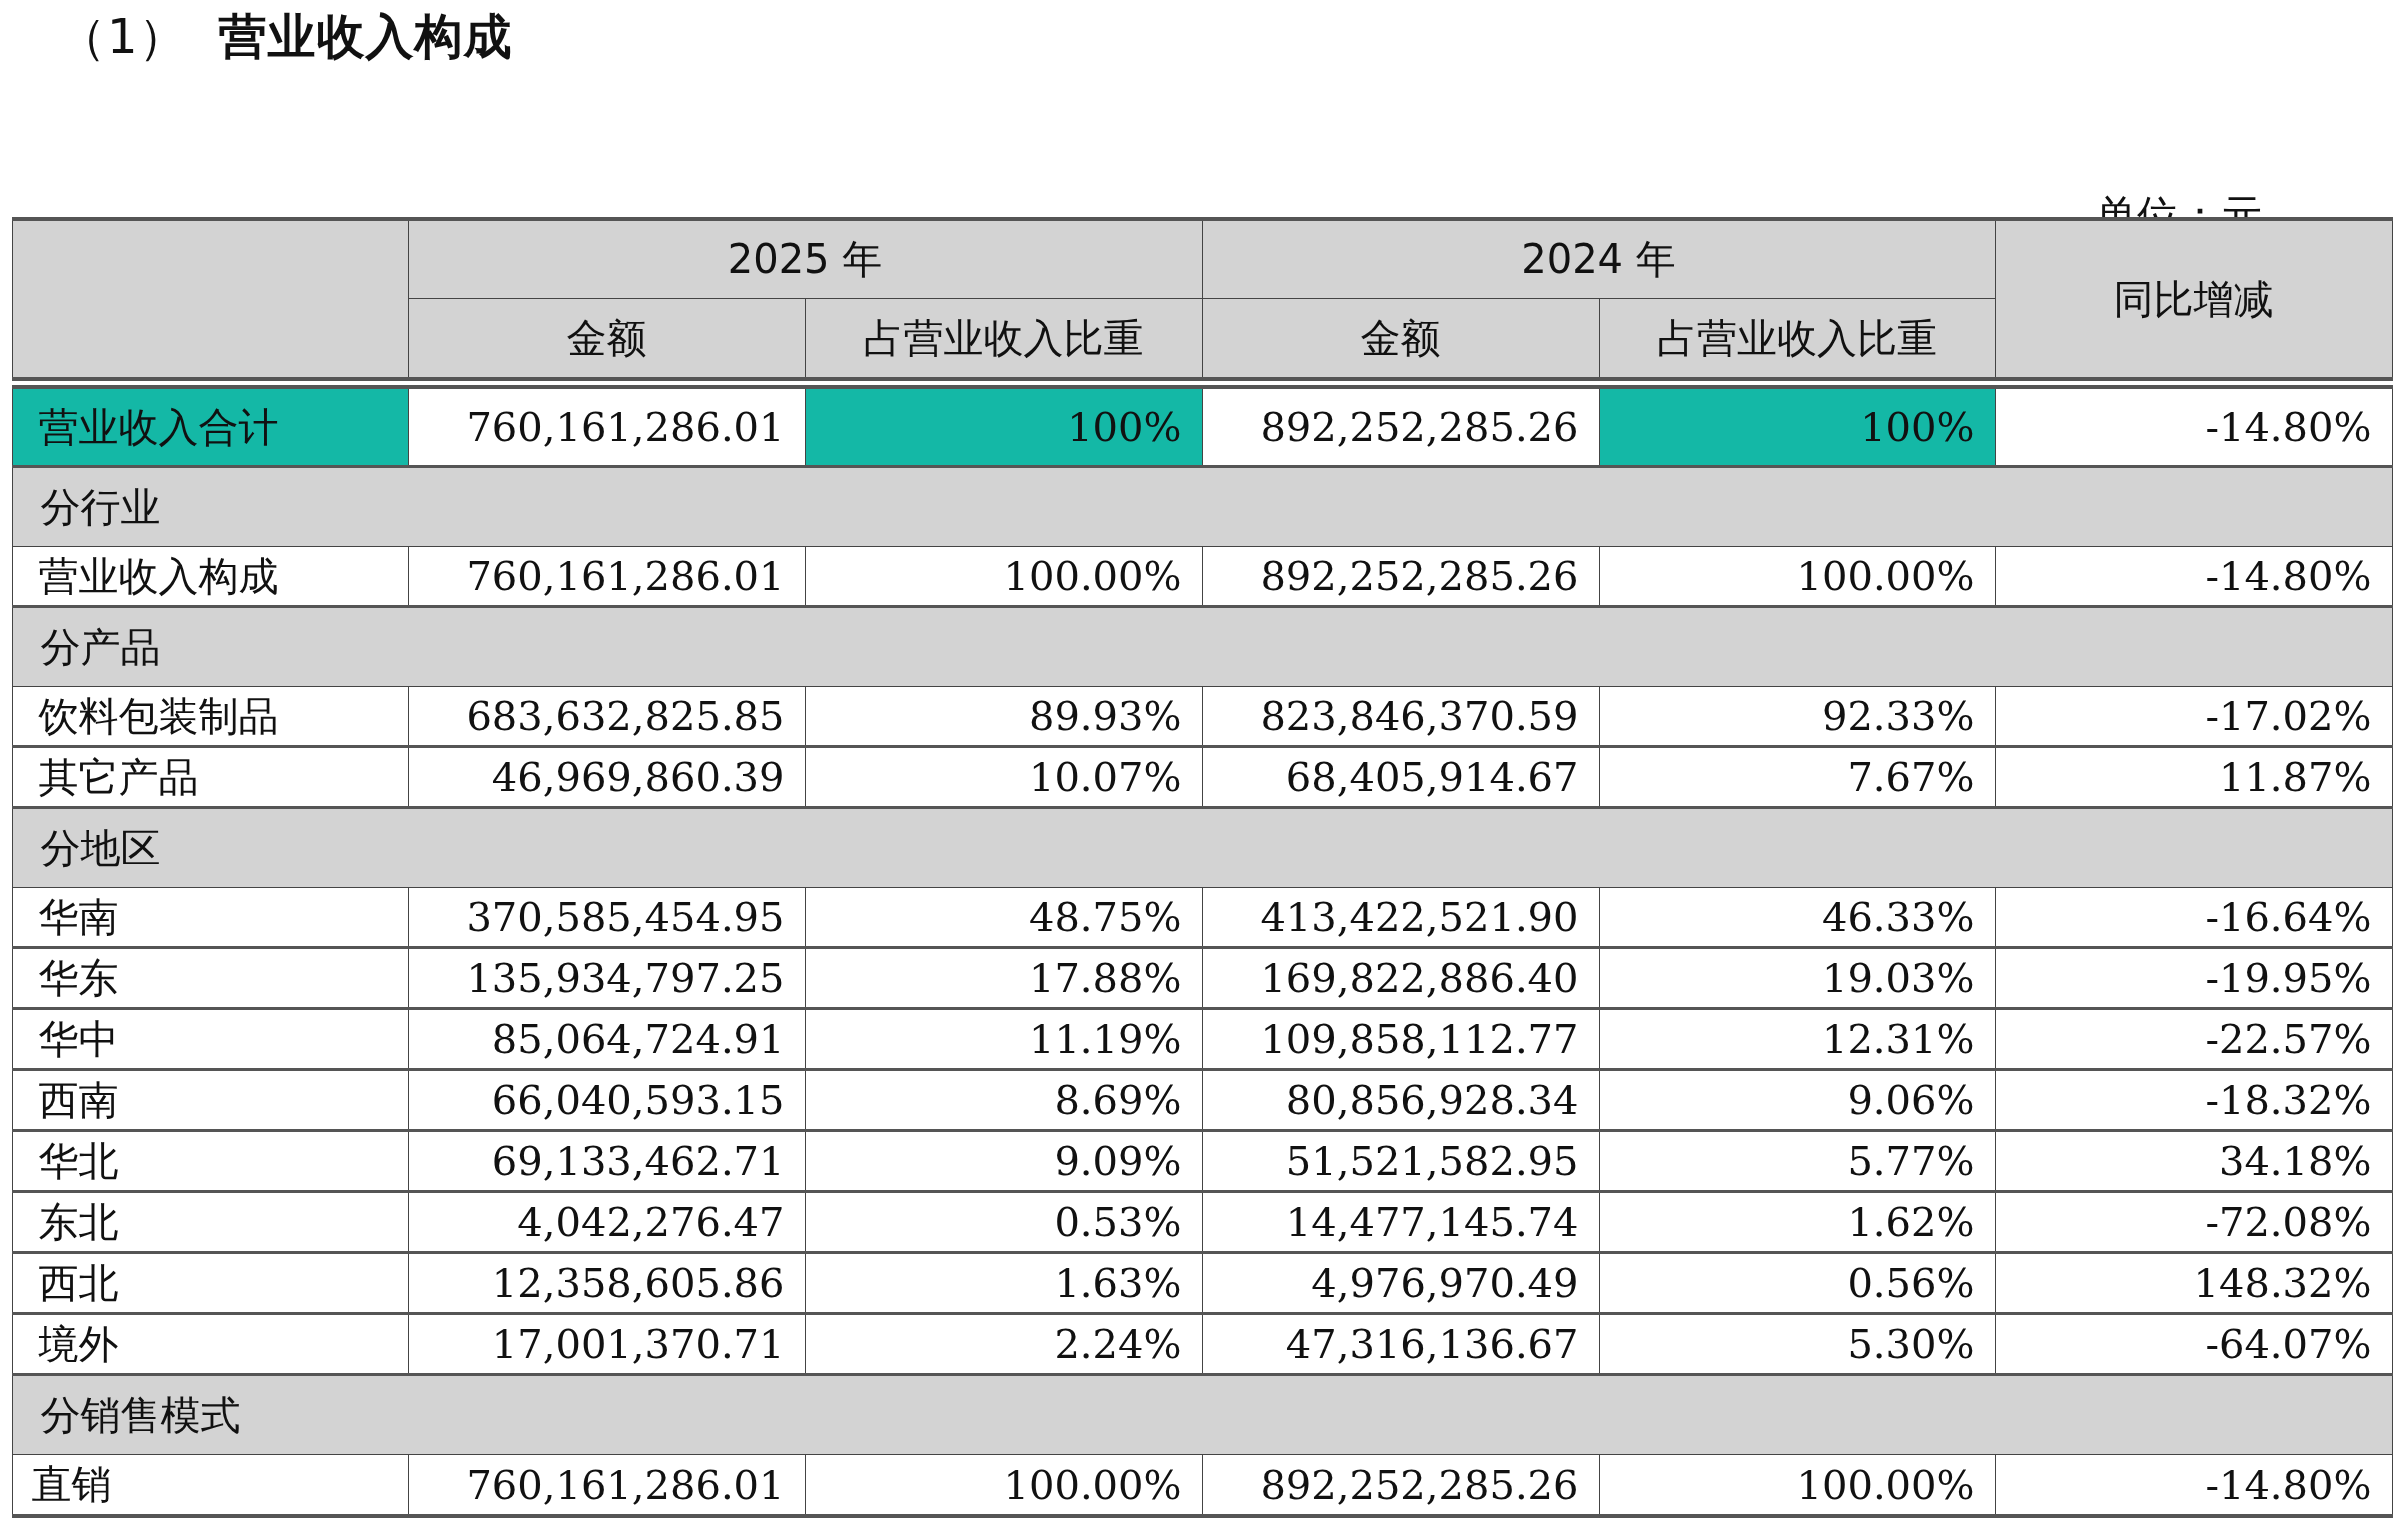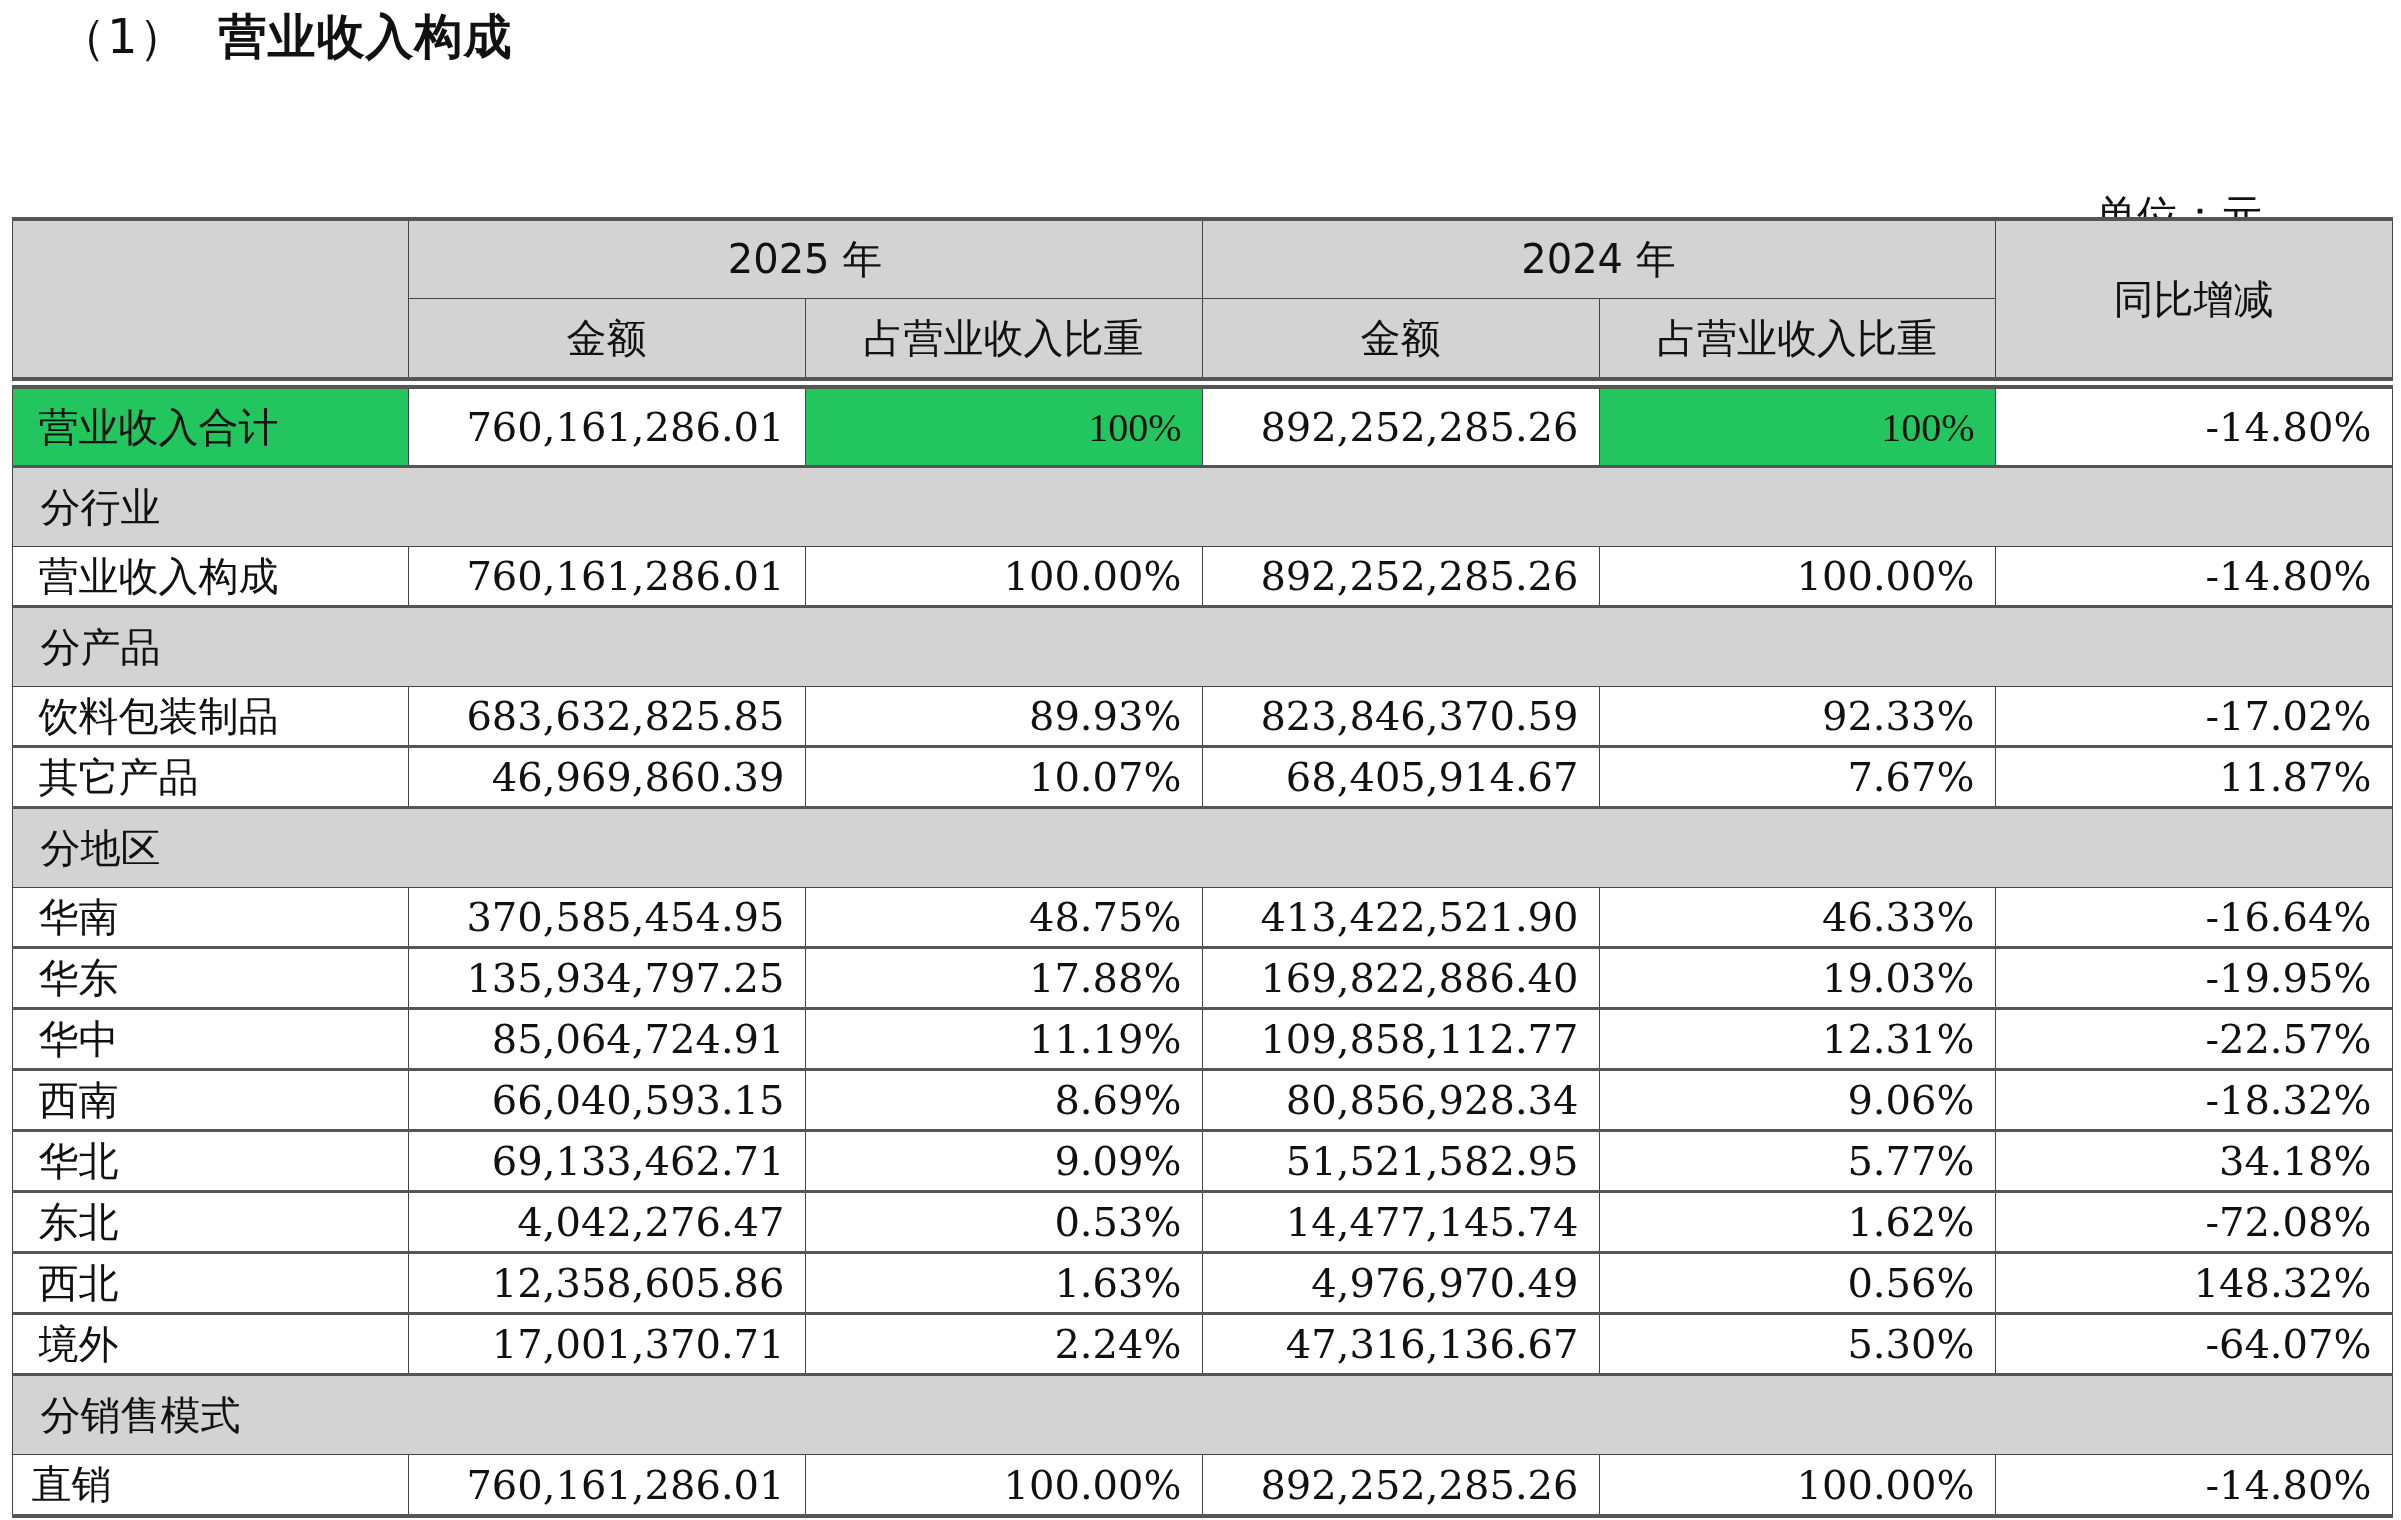--- a/index.html
+++ b/index.html
@@ -23,7 +23,7 @@
   .body td.lbl { text-align:left; padding-left:26px; font-family:"DejaVu Sans","Liberation Sans",sans-serif; }
   .body td.num { text-align:right; padding-right:20px; font-family:"DejaVu Serif","Liberation Serif",serif; }
   .body tr.total td { height:76px; }
-  .body tr.total td.gray { background:#22c55e;font-family:Liberation Serif, serif; }
+  .body tr.total td.gray { background:#14b8a6; }
   .body tr.section td { background:#d3d3d3; height:78px;padding-left:28px; }
   .body tr.tall td { height:59px;padding-left:19px; }
   .body tr.thick td { border-bottom-width:3.7px; border-bottom-color:#555; }

